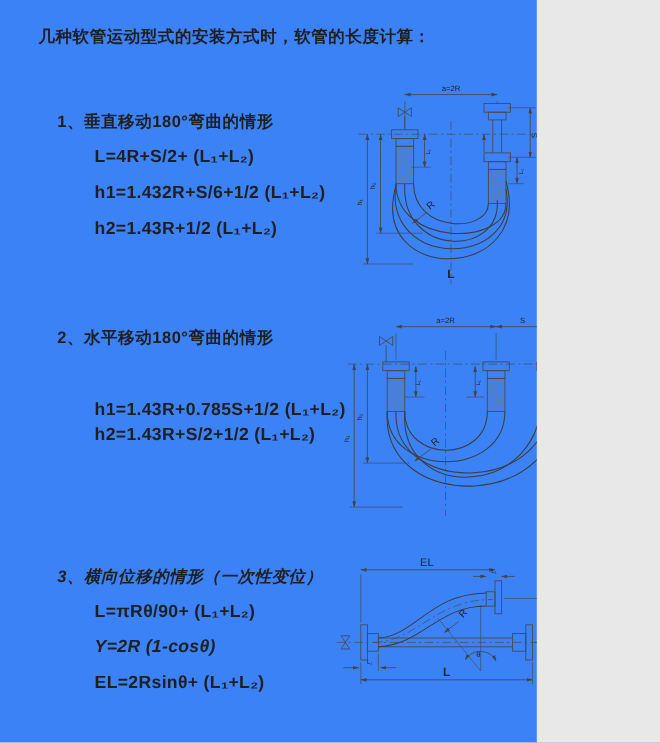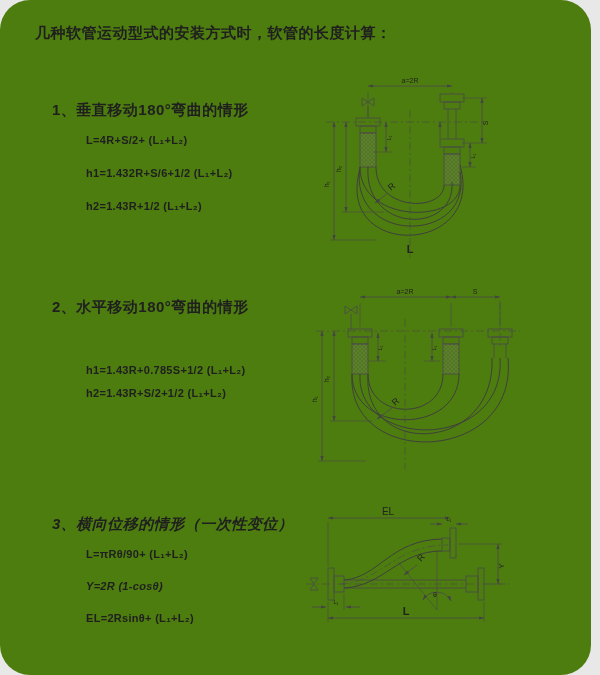--- a/index.html
+++ b/index.html
@@ -3,8 +3,8 @@
 <meta charset="utf-8">
 <style>
   html,body{margin:0;padding:0;background:#e8e8e8;}
-  .page{position:relative;width:591px;height:675px;background:#4d7c0f;overflow:hidden;
-        font-family:"Liberation Sans","DejaVu Sans",sans-serif;color:#1f1f1f;border-radius:30px;}
+  .page{position:relative;width:488px;height:675px;background:#3b82f6;overflow:hidden;
+        font-family:"Liberation Sans","DejaVu Sans",sans-serif;color:#1f1f1f;}
   .title{position:absolute;left:35px;top:24px;font-size:15px;font-weight:600;letter-spacing:.5px;}
   .heading{position:absolute;left:52px;font-size:15px;font-weight:600;letter-spacing:.5px;}
   .formula{position:absolute;left:86px;font-size:11px;font-weight:600;letter-spacing:.3px;}

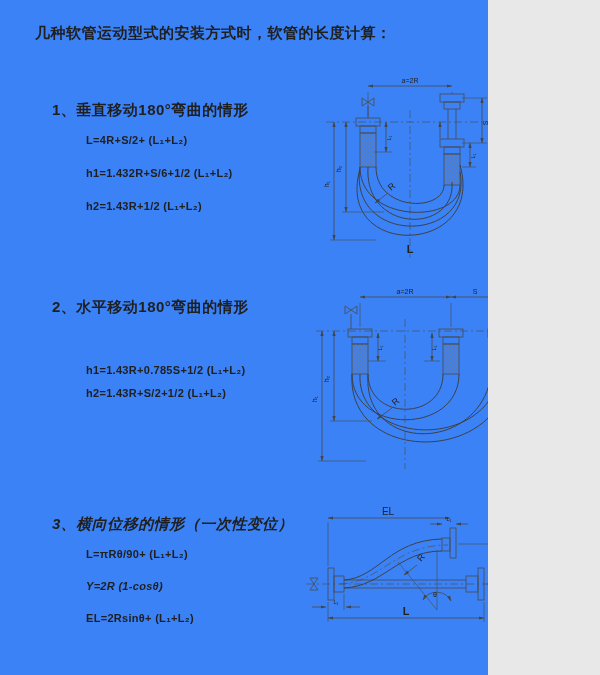--- a/index.html
+++ b/index.html
@@ -7,7 +7,7 @@
         font-family:"Liberation Sans","DejaVu Sans",sans-serif;color:#1f1f1f;}
   .title{position:absolute;left:35px;top:24px;font-size:15px;font-weight:600;letter-spacing:.5px;}
   .heading{position:absolute;left:52px;font-size:15px;font-weight:600;letter-spacing:.5px;}
-  .formula{position:absolute;left:86px;font-size:11px;font-weight:600;letter-spacing:.3px;}
+  .formula{position:absolute;left:86px;font-size:16px;font-weight:600;letter-spacing:.3px;}
   svg.diag{position:absolute;}
   svg.diag text{font-family:"Liberation Sans","DejaVu Sans",sans-serif;fill:#222;stroke:none;}
   .thin{stroke-width:.6;}

